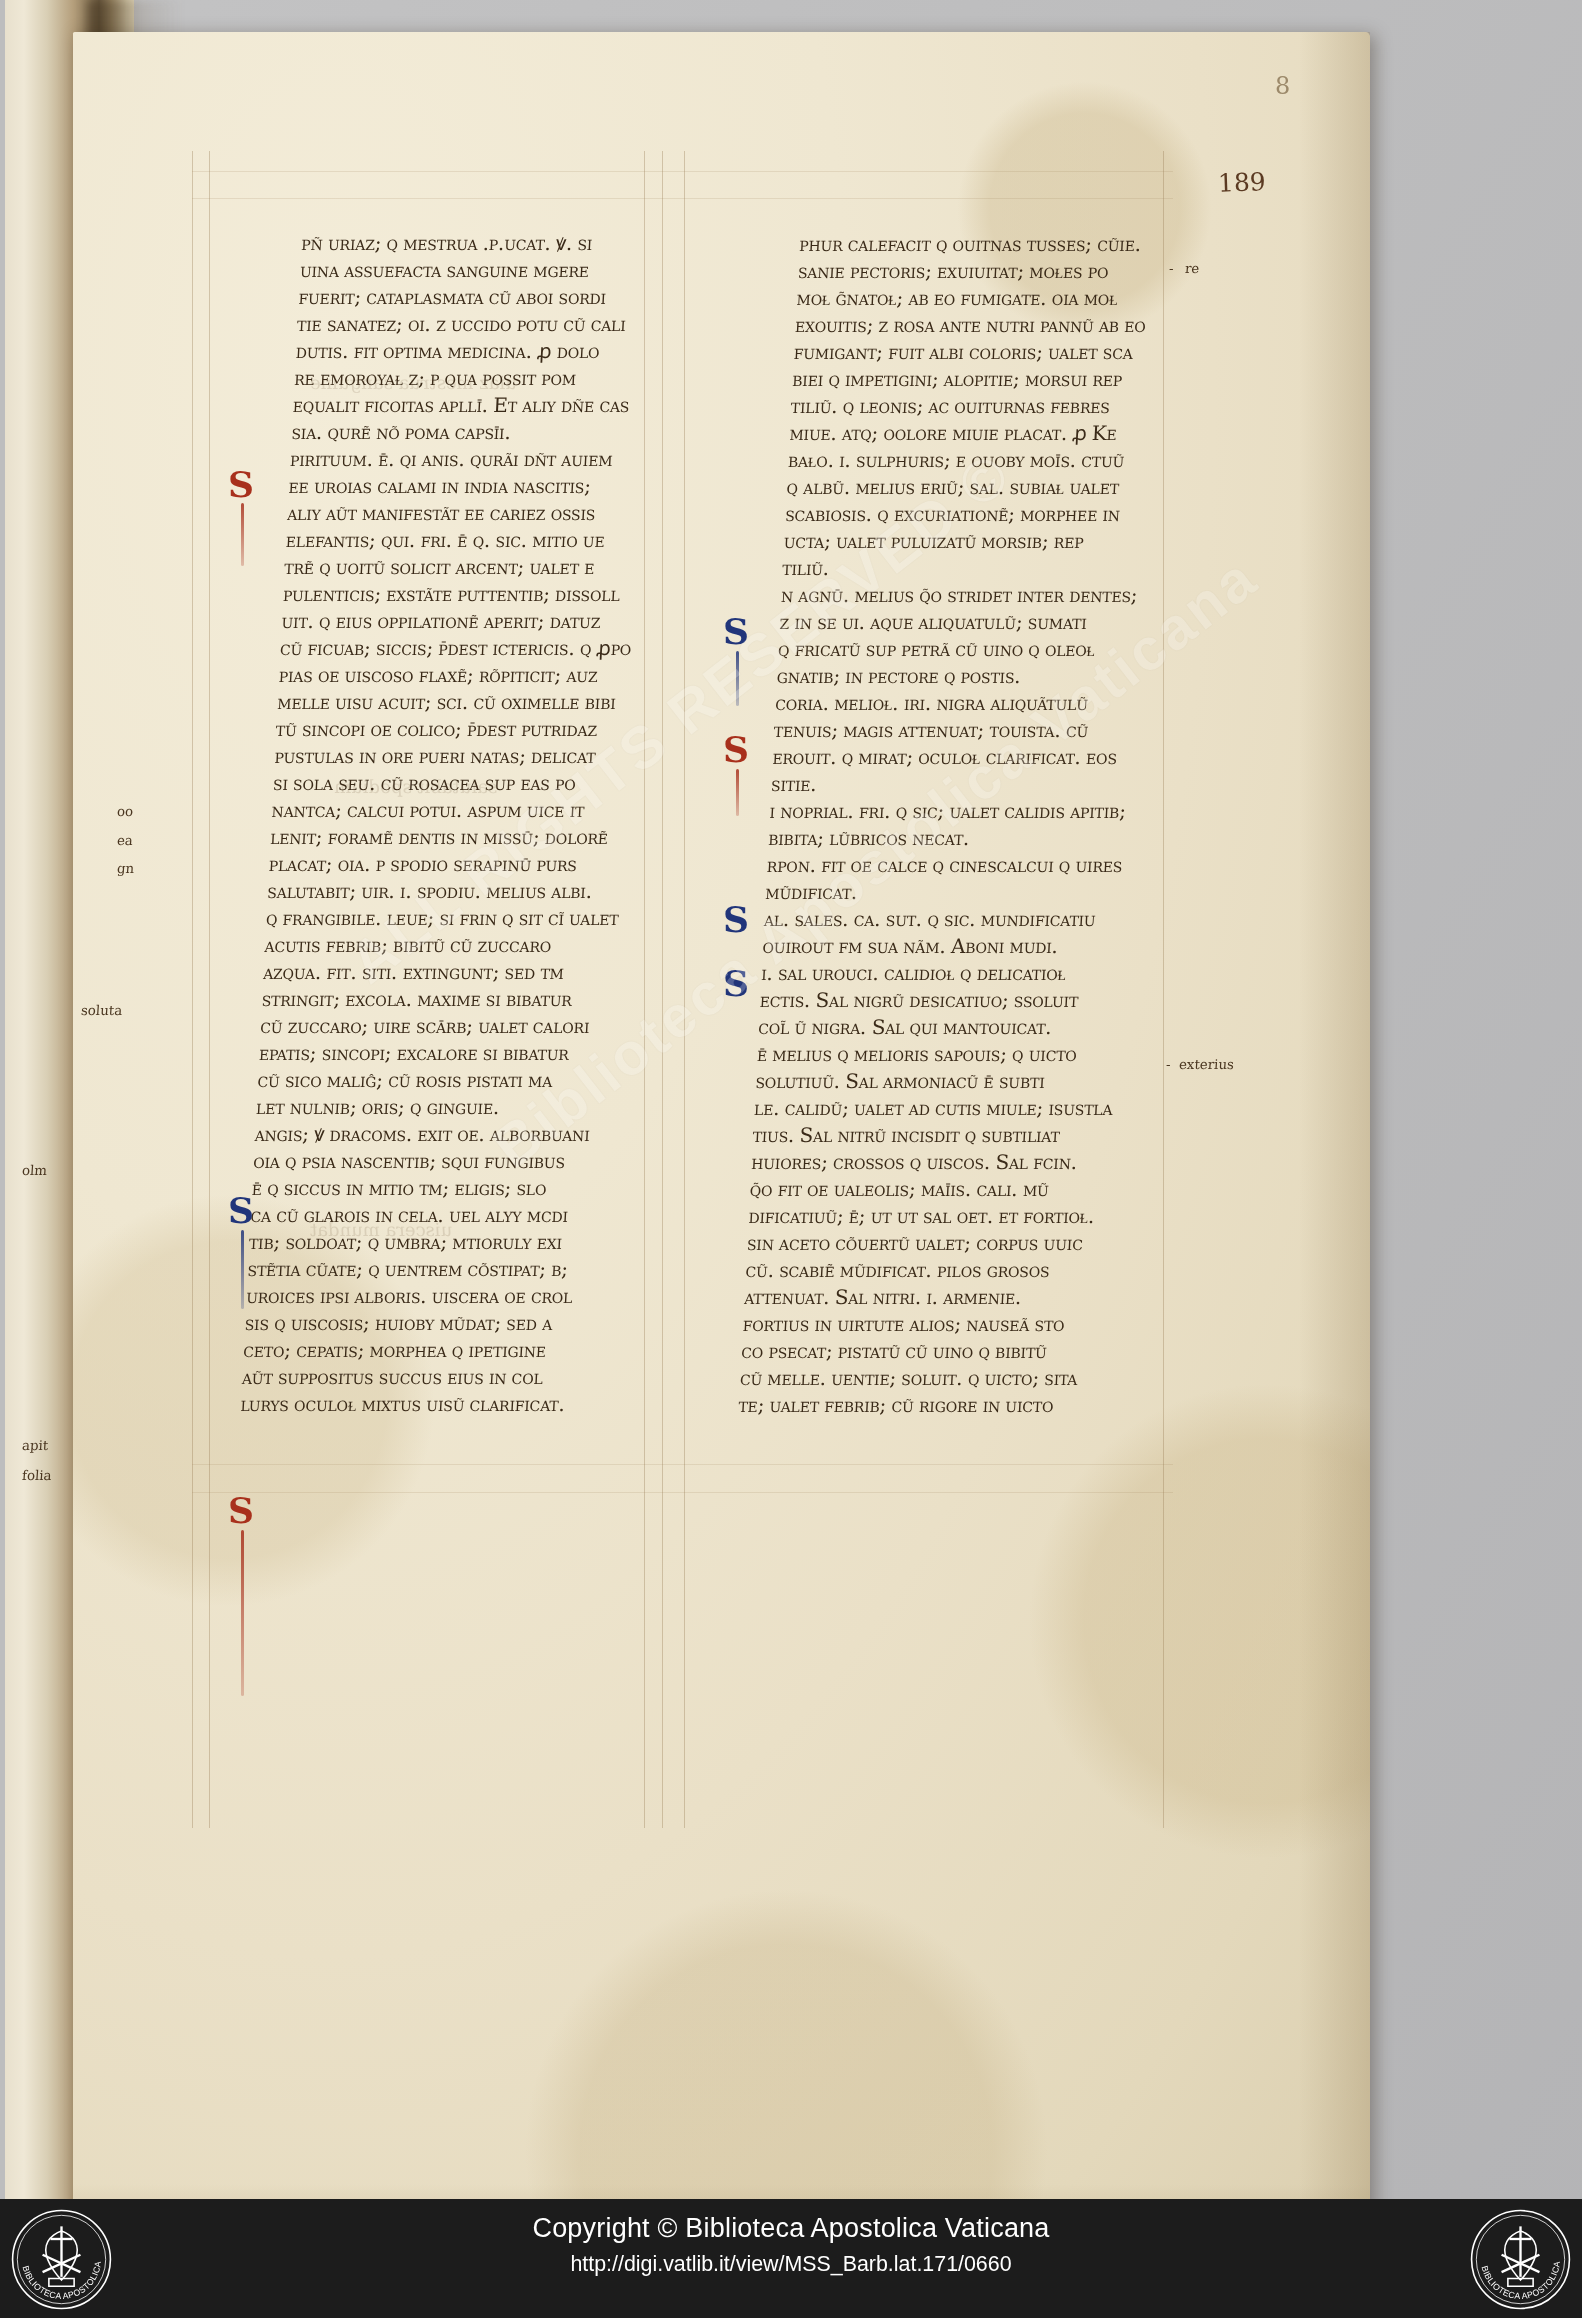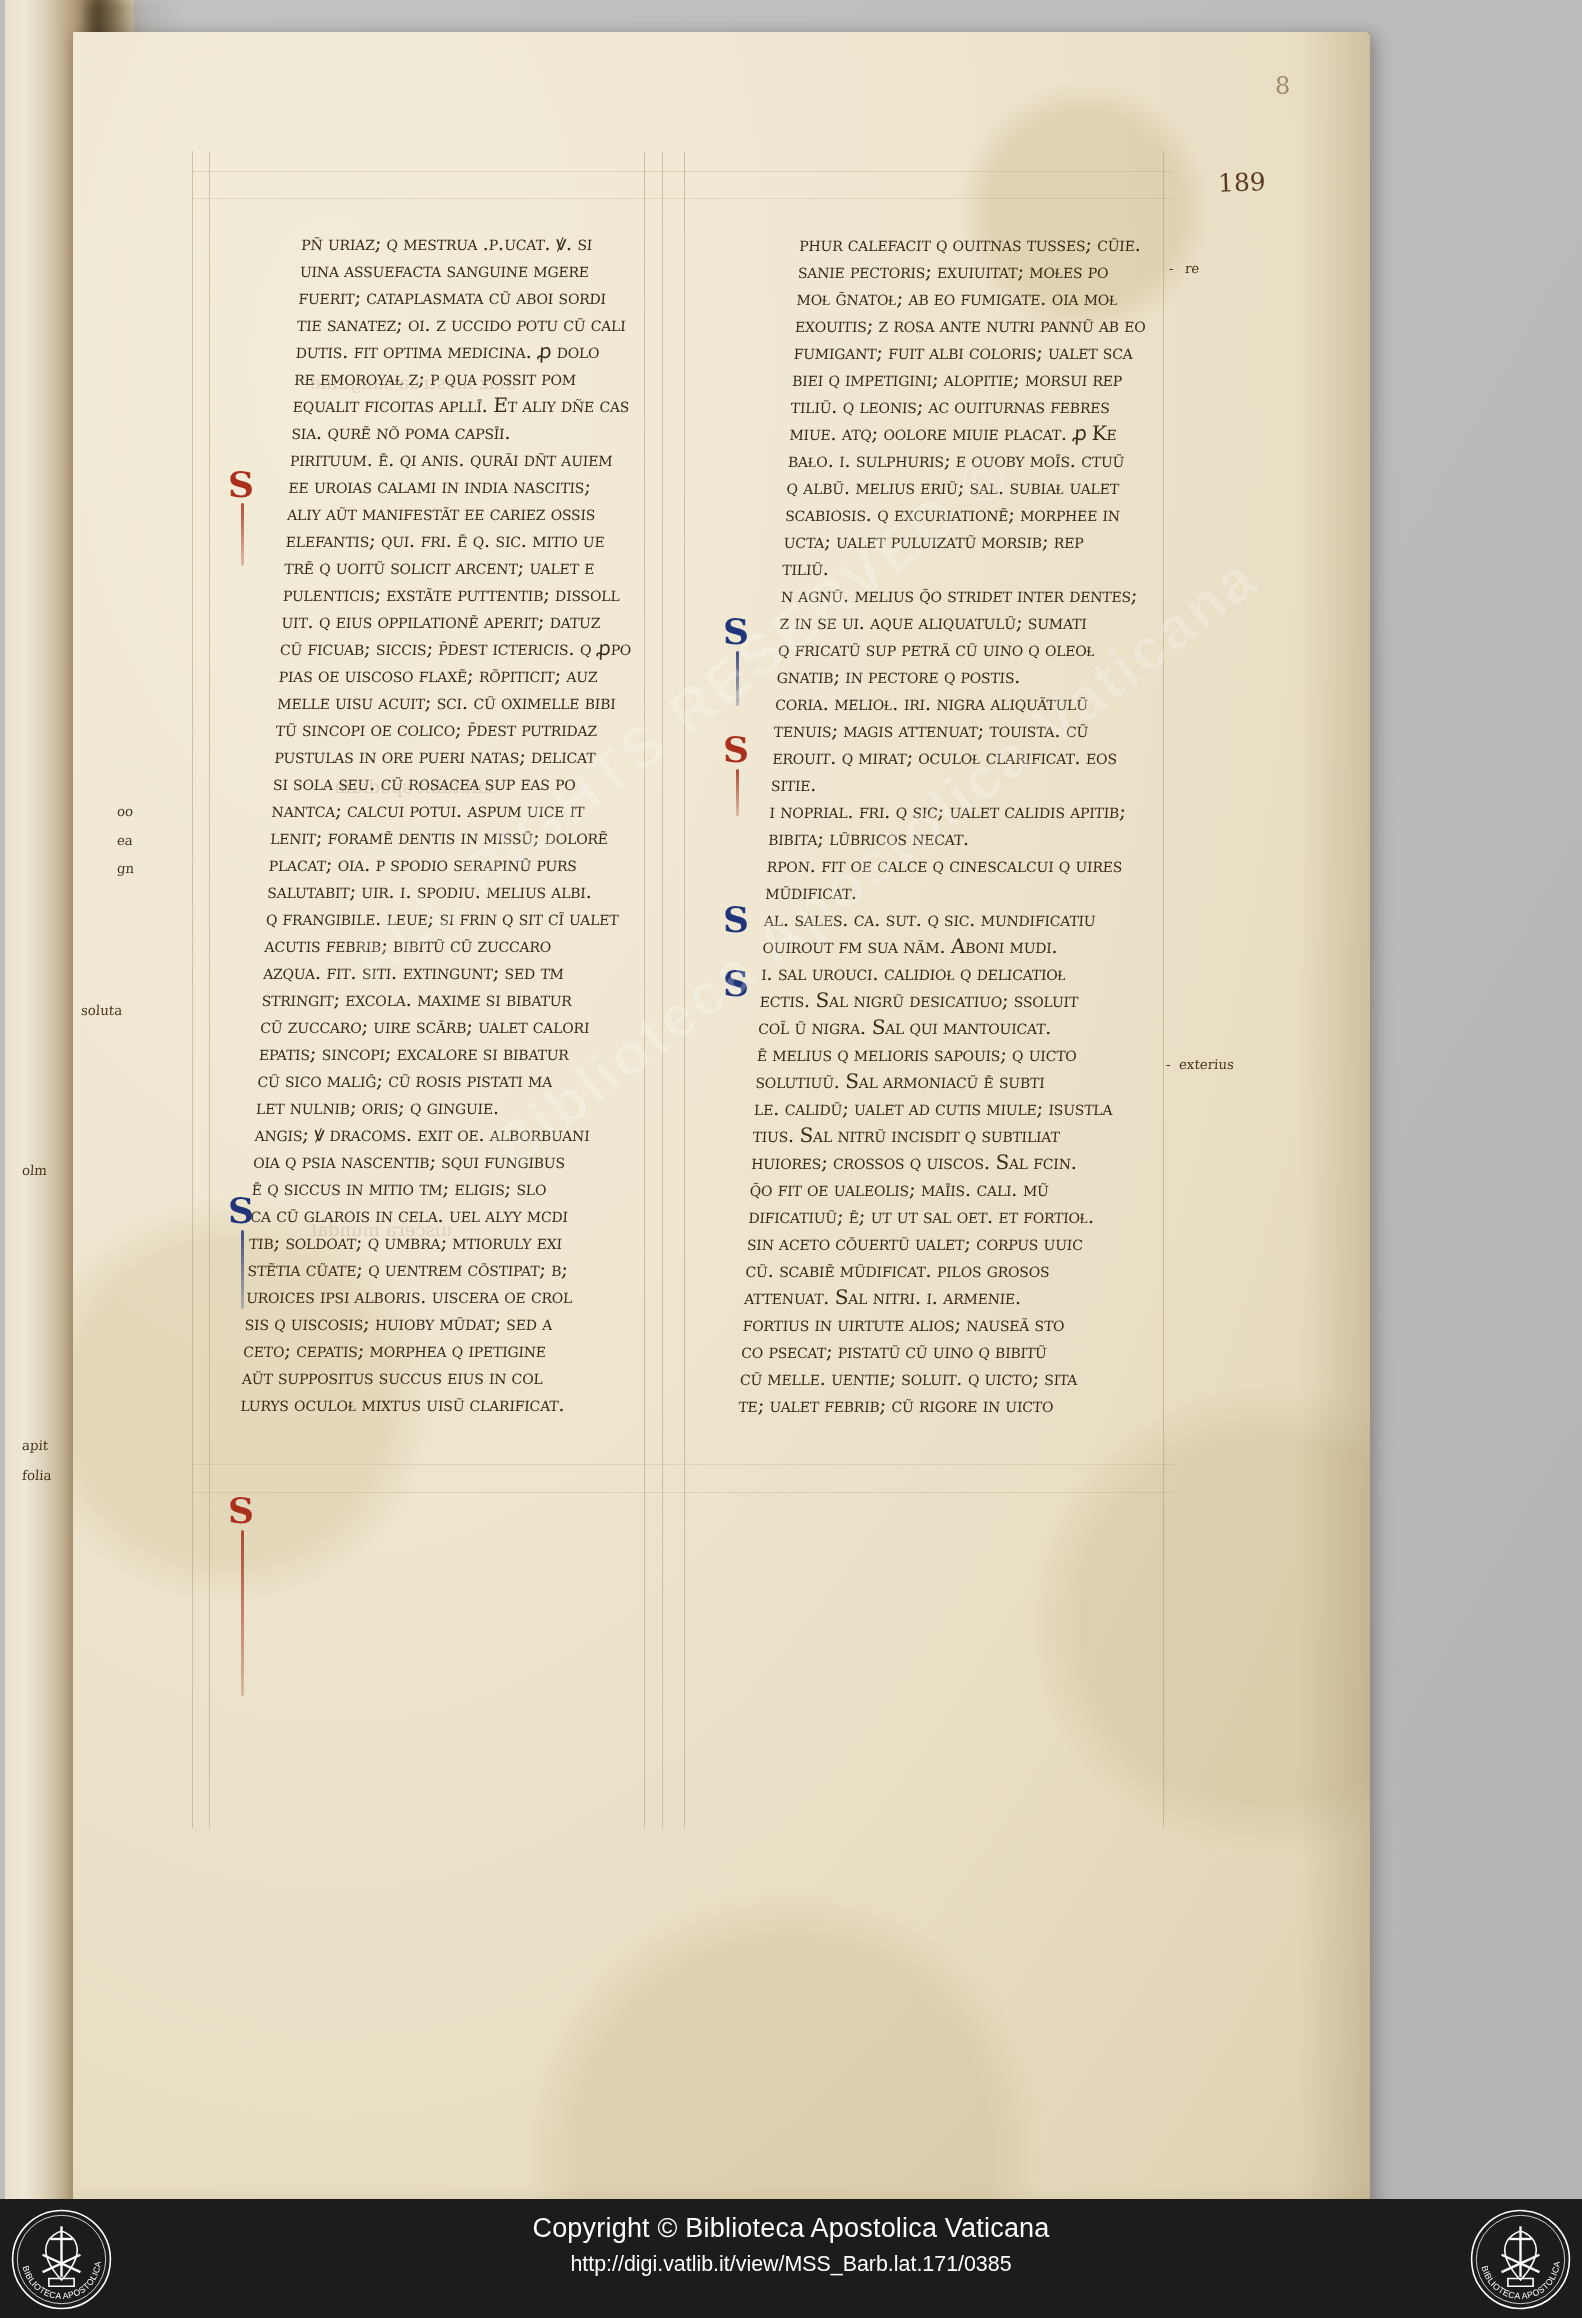--- a/index.html
+++ b/index.html
@@ -422,7 +422,7 @@
 
     <div id="footer-center">
       <div id="fc-line1">Copyright © Biblioteca Apostolica Vaticana</div>
-      <div id="fc-line2">http://digi.vatlib.it/view/MSS_Barb.lat.171/0385</div>
+      <div id="fc-line2">http://digi.vatlib.it/view/MSS_Barb.lat.171/0660</div>
     </div>
 
     <div id="emblem-right" class="emblem">

